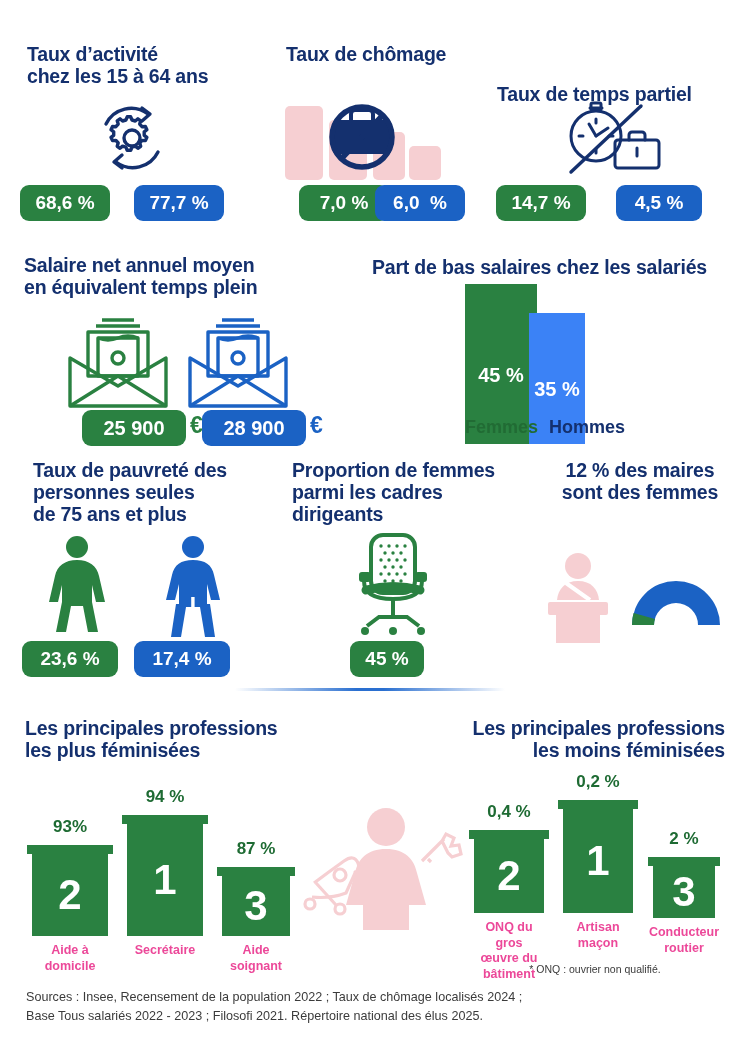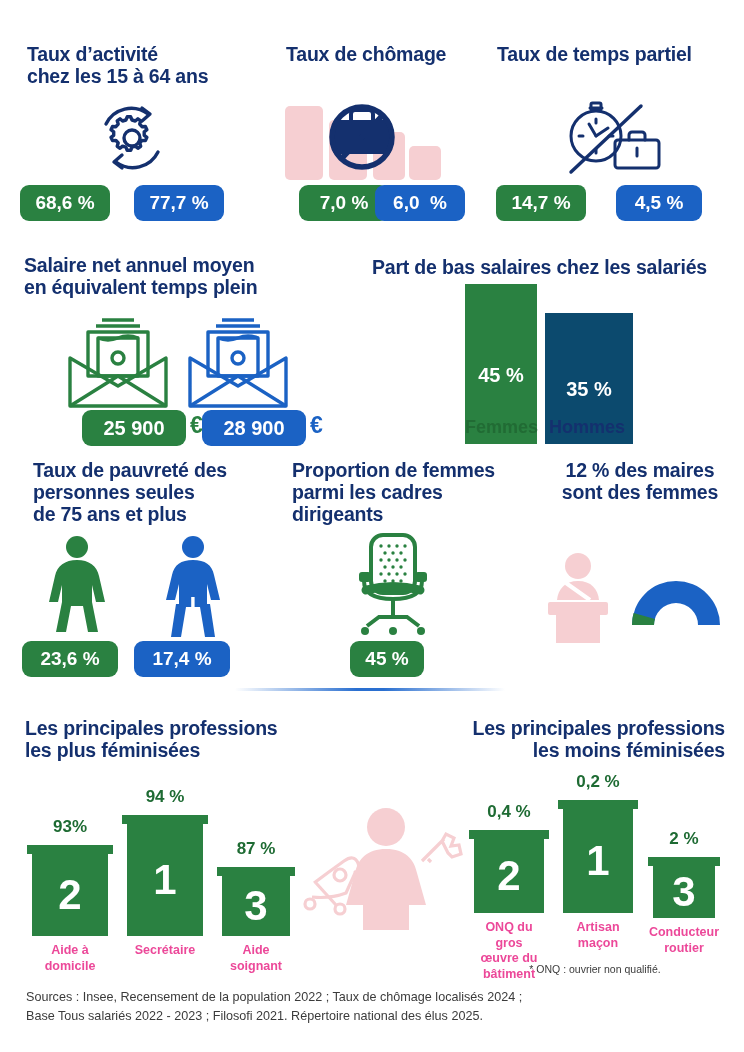--- a/index.html
+++ b/index.html
@@ -117,7 +117,7 @@
   <div class="abs h-title" id="t1" style="white-space: pre-line;">Taux d’activité
 chez les 15 à 64 ans</div>
   <div class="abs h-title" id="t2" style="white-space: pre-line;">Taux de chômage</div>
-  <div class="abs h-title" id="t3" style="white-space: pre-line;">Taux de temps partiel</div>
+  <div class="abs h-title" id="t3" style="white-space: pre-line; margin-top: 40px;">Taux de temps partiel</div>
 
   <svg class="abs" style="left:92px;top:100px" width="80" height="78" viewBox="0 0 80 78" fill="none" stroke="#14306E" stroke-width="3.4" stroke-linecap="round" stroke-linejoin="round">
     <path d="M14 24 A28 28 0 0 1 56 14"></path>

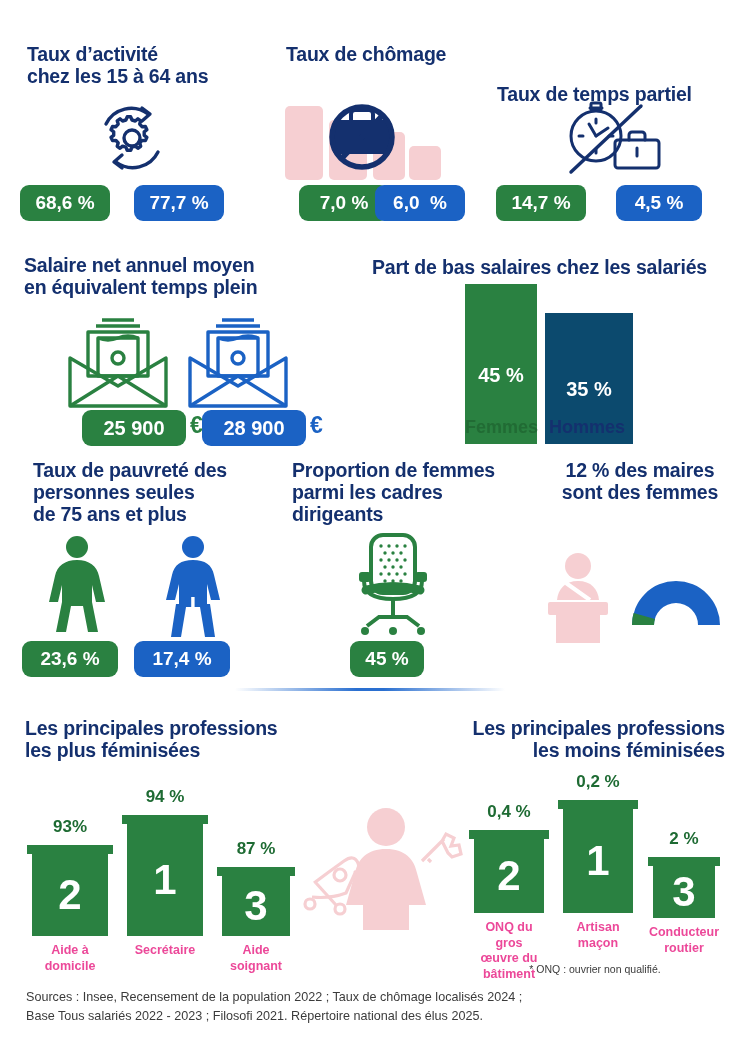--- a/index.html
+++ b/index.html
@@ -45,7 +45,7 @@
   #b-act-h{ left:134px; top:185px; }
   #b-cho-f{ left:285px; top:185px;margin-left:14px; }
   #b-cho-h{ left:375px; top:185px; }
-  #b-tp-f { left:496px; top:185px;border-radius:8px; }
+  #b-tp-f { left:496px; top:185px; }
   #b-tp-h { left:616px; top:185px; width:86px;}
 
   

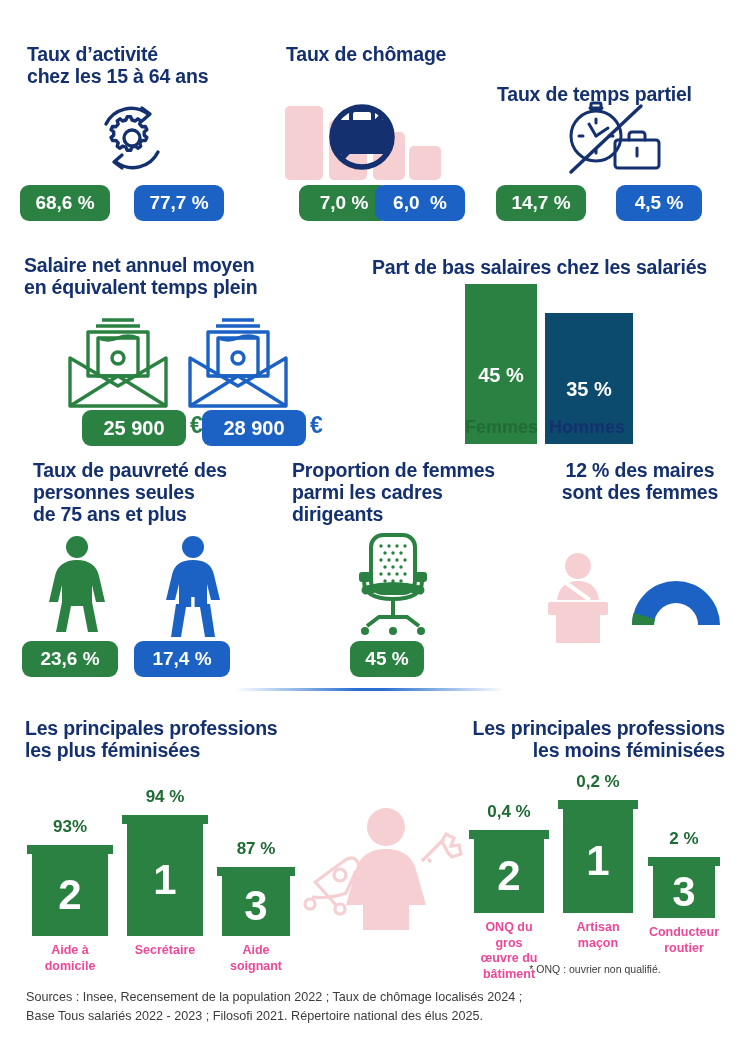--- a/index.html
+++ b/index.html
@@ -65,7 +65,7 @@
                 color:#fff; font-weight:bold; font-size:20px; }
   #lowsal .bar span{ margin-bottom:-22px; }
   #bar-f{ left:0px;  width:72px; height:160px; background:#2A8141; }
-  #bar-h{ left:80px; width:88px; height:131px; background:#0c4a6e; }
+  #bar-h{ left:64px; width:56px; height:131px; background:#3b82f6; }
   #lbl-femmes{ position:absolute; left:465px; top:417px; font-size:18px; font-weight:bold; color:#216B34; }
   #lbl-hommes{ position:absolute; left:549px; top:417px; font-size:18px; font-weight:bold; color:#14306E; }
 

